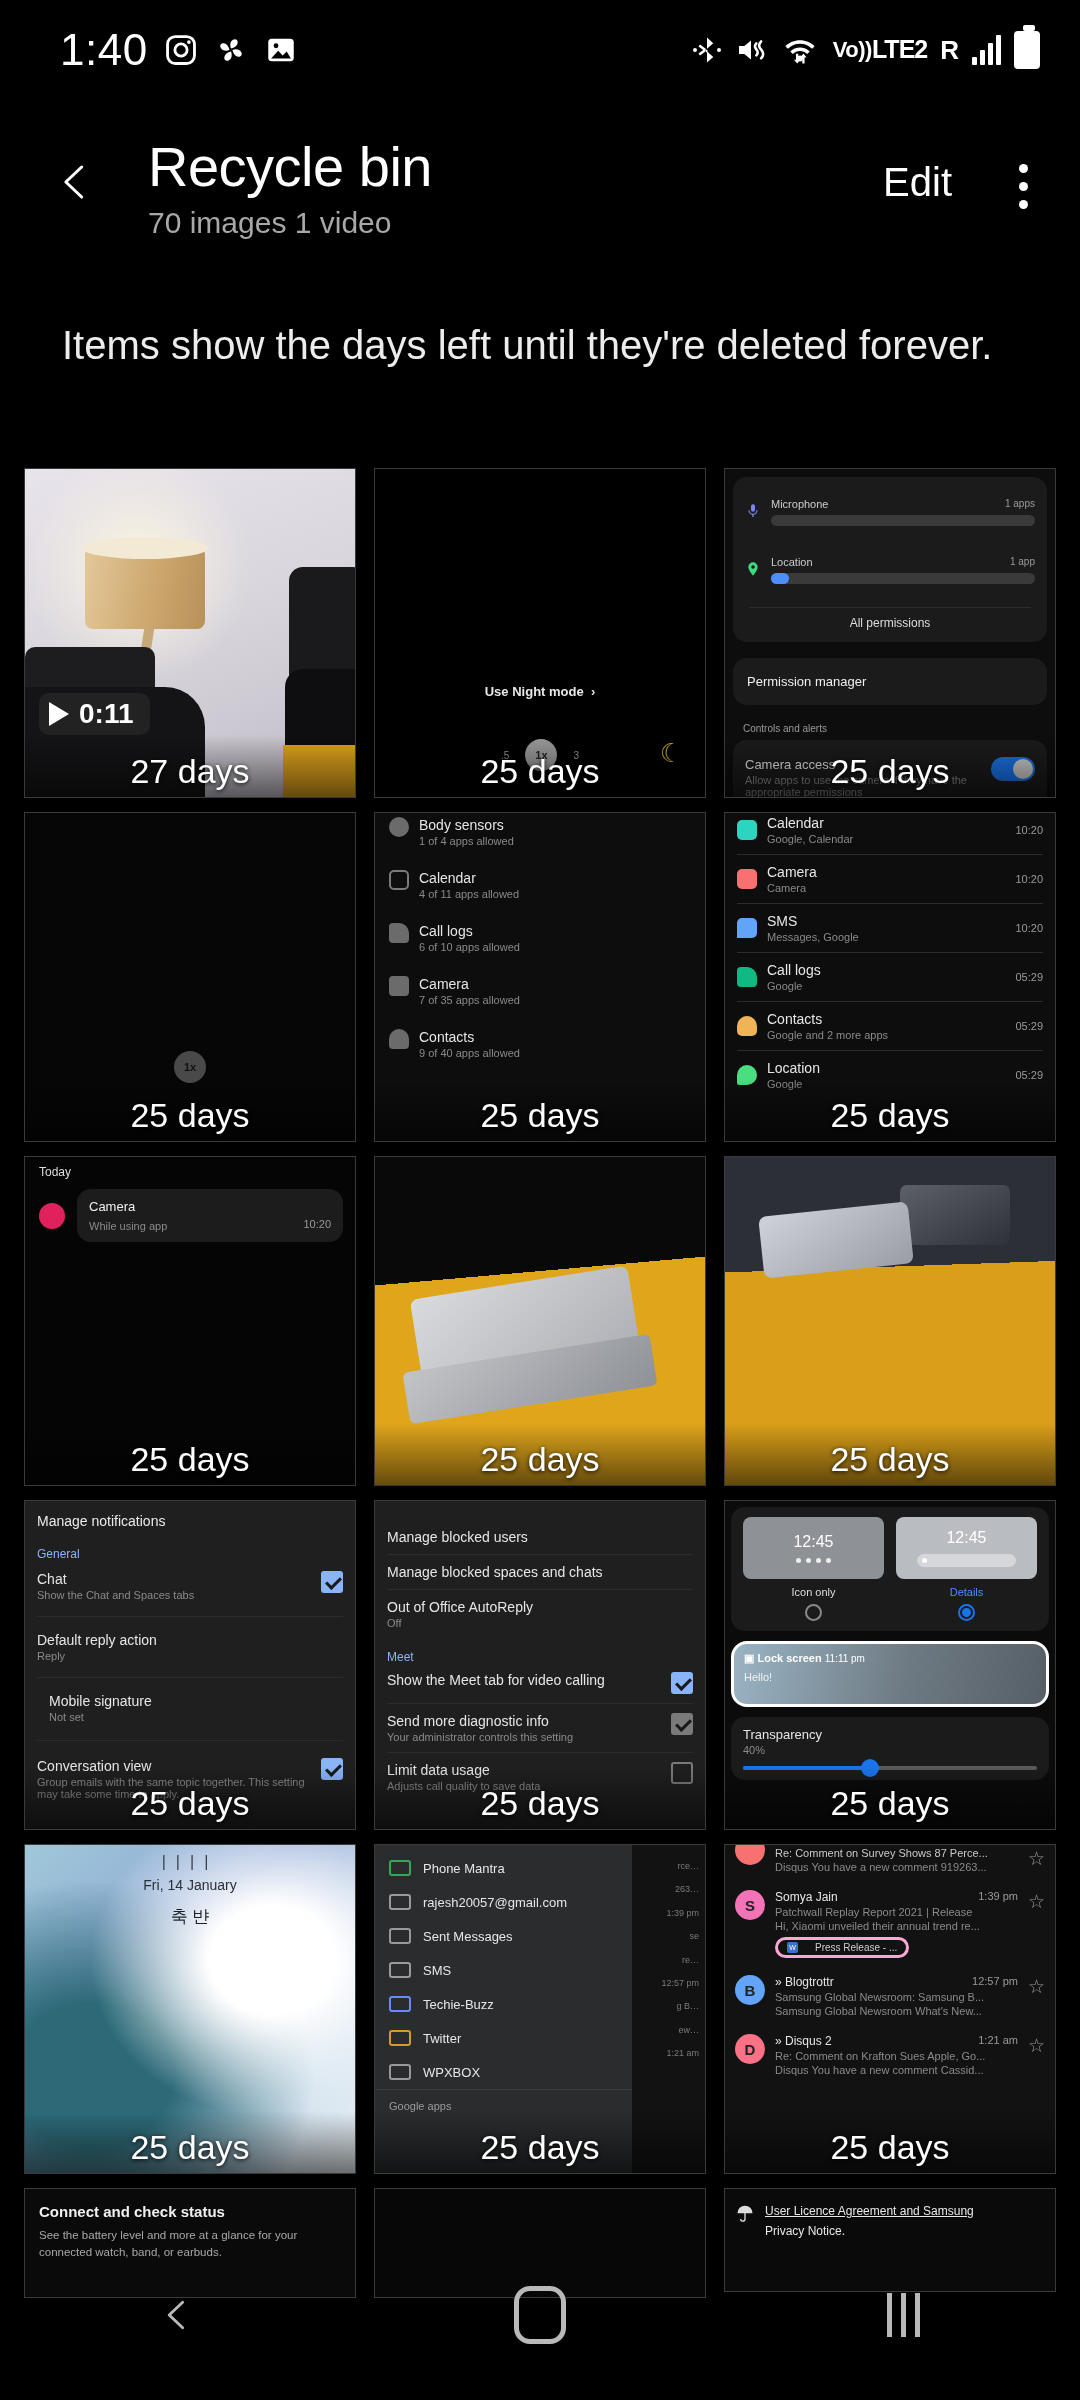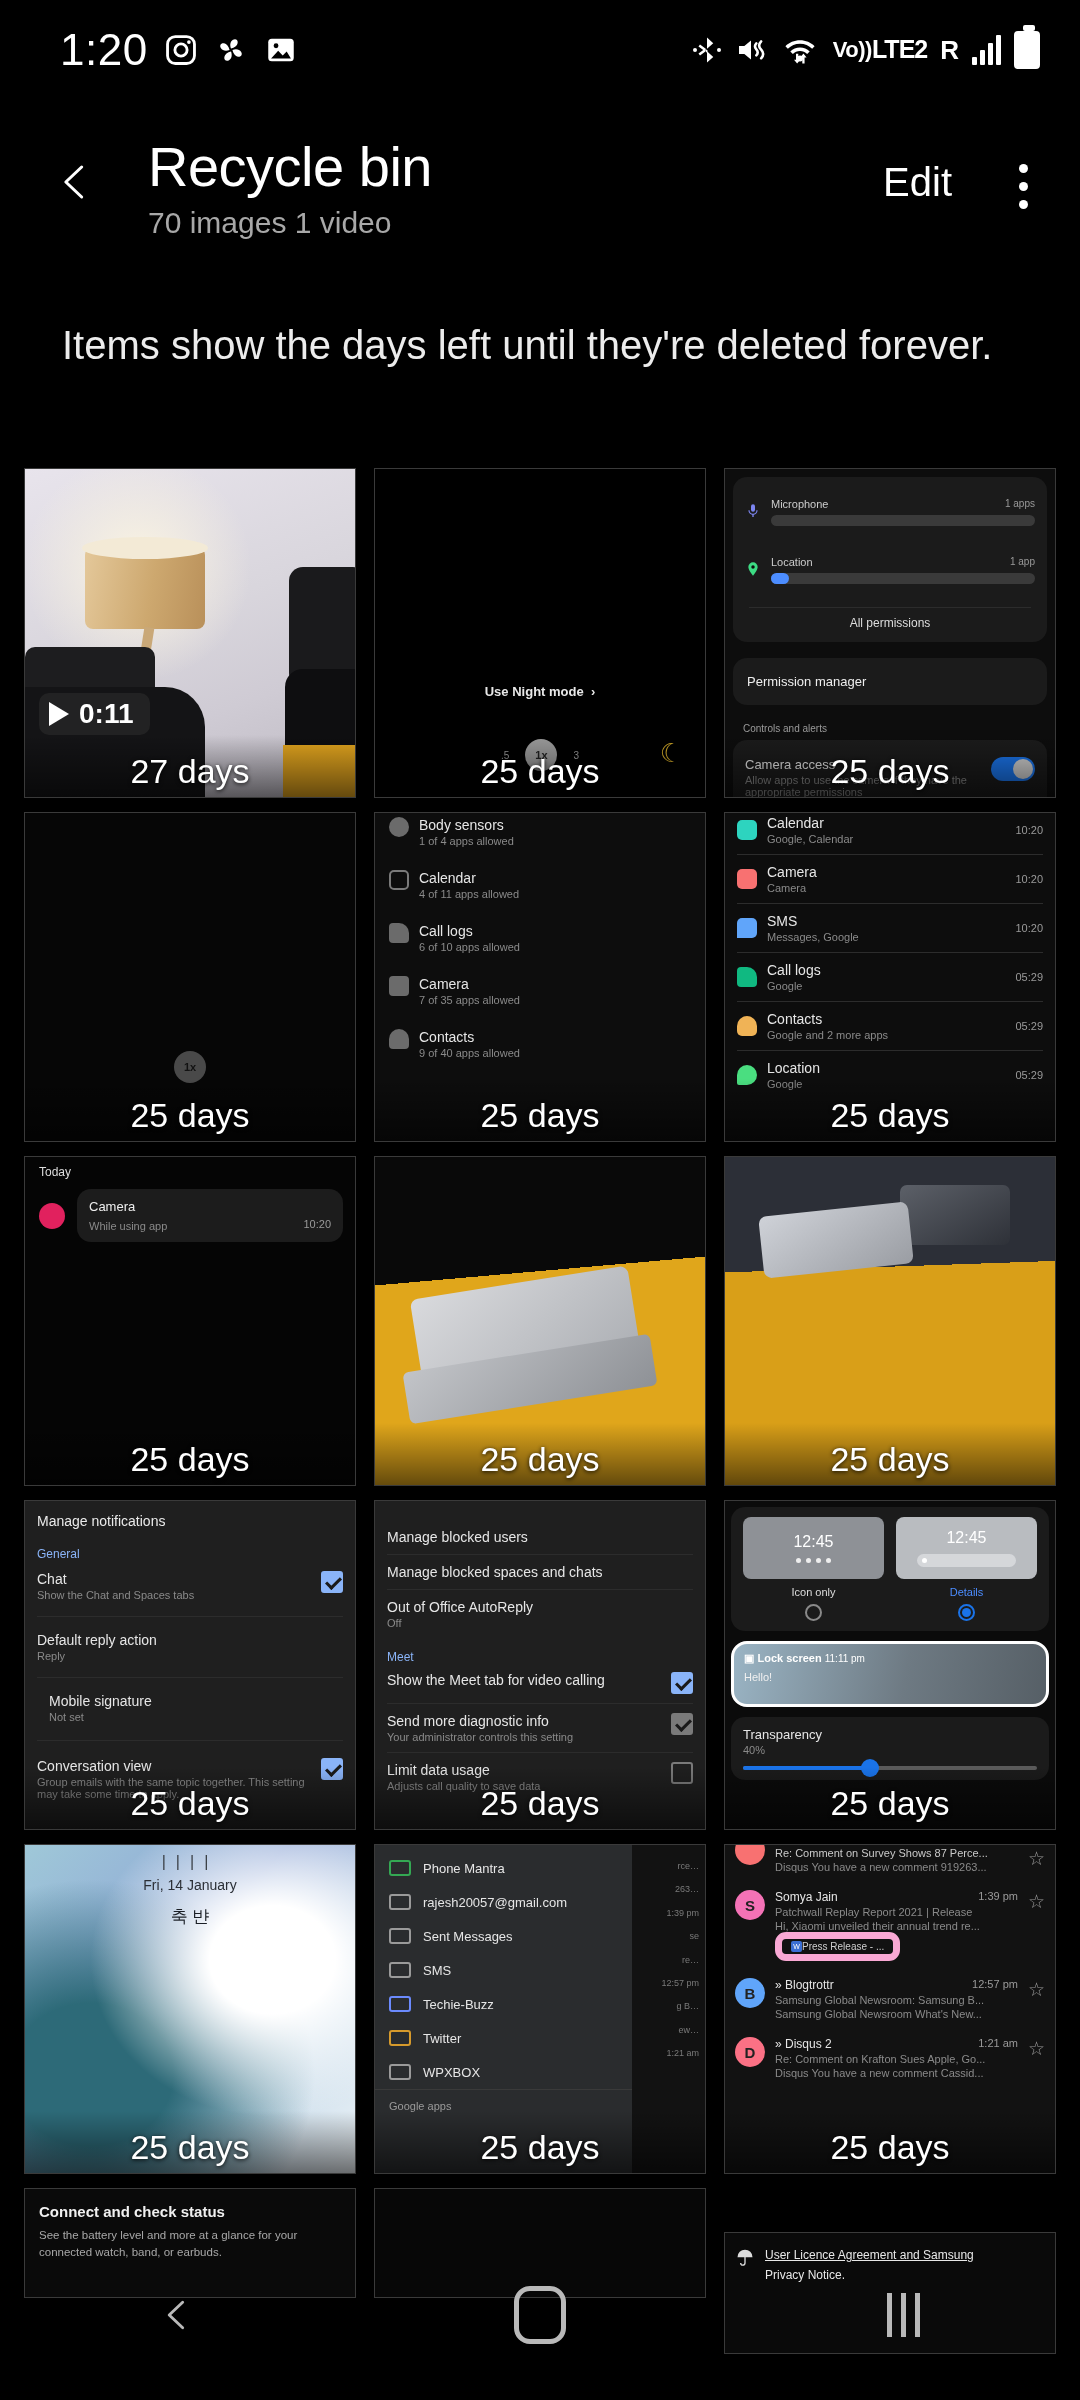--- a/index.html
+++ b/index.html
@@ -197,7 +197,7 @@
 
   <div class="statusbar">
     <div class="sb-left">
-      <span class="sb-clock">1:20</span>
+      <span class="sb-clock">1:40</span>
       <svg class="ico" width="34" height="34" viewBox="0 0 24 24">
         <rect x="2.5" y="2.5" width="19" height="19" rx="5.5" fill="none" stroke="#fff" stroke-width="2"></rect>
         <circle cx="12" cy="12" r="4.3" fill="none" stroke="#fff" stroke-width="2"></circle>

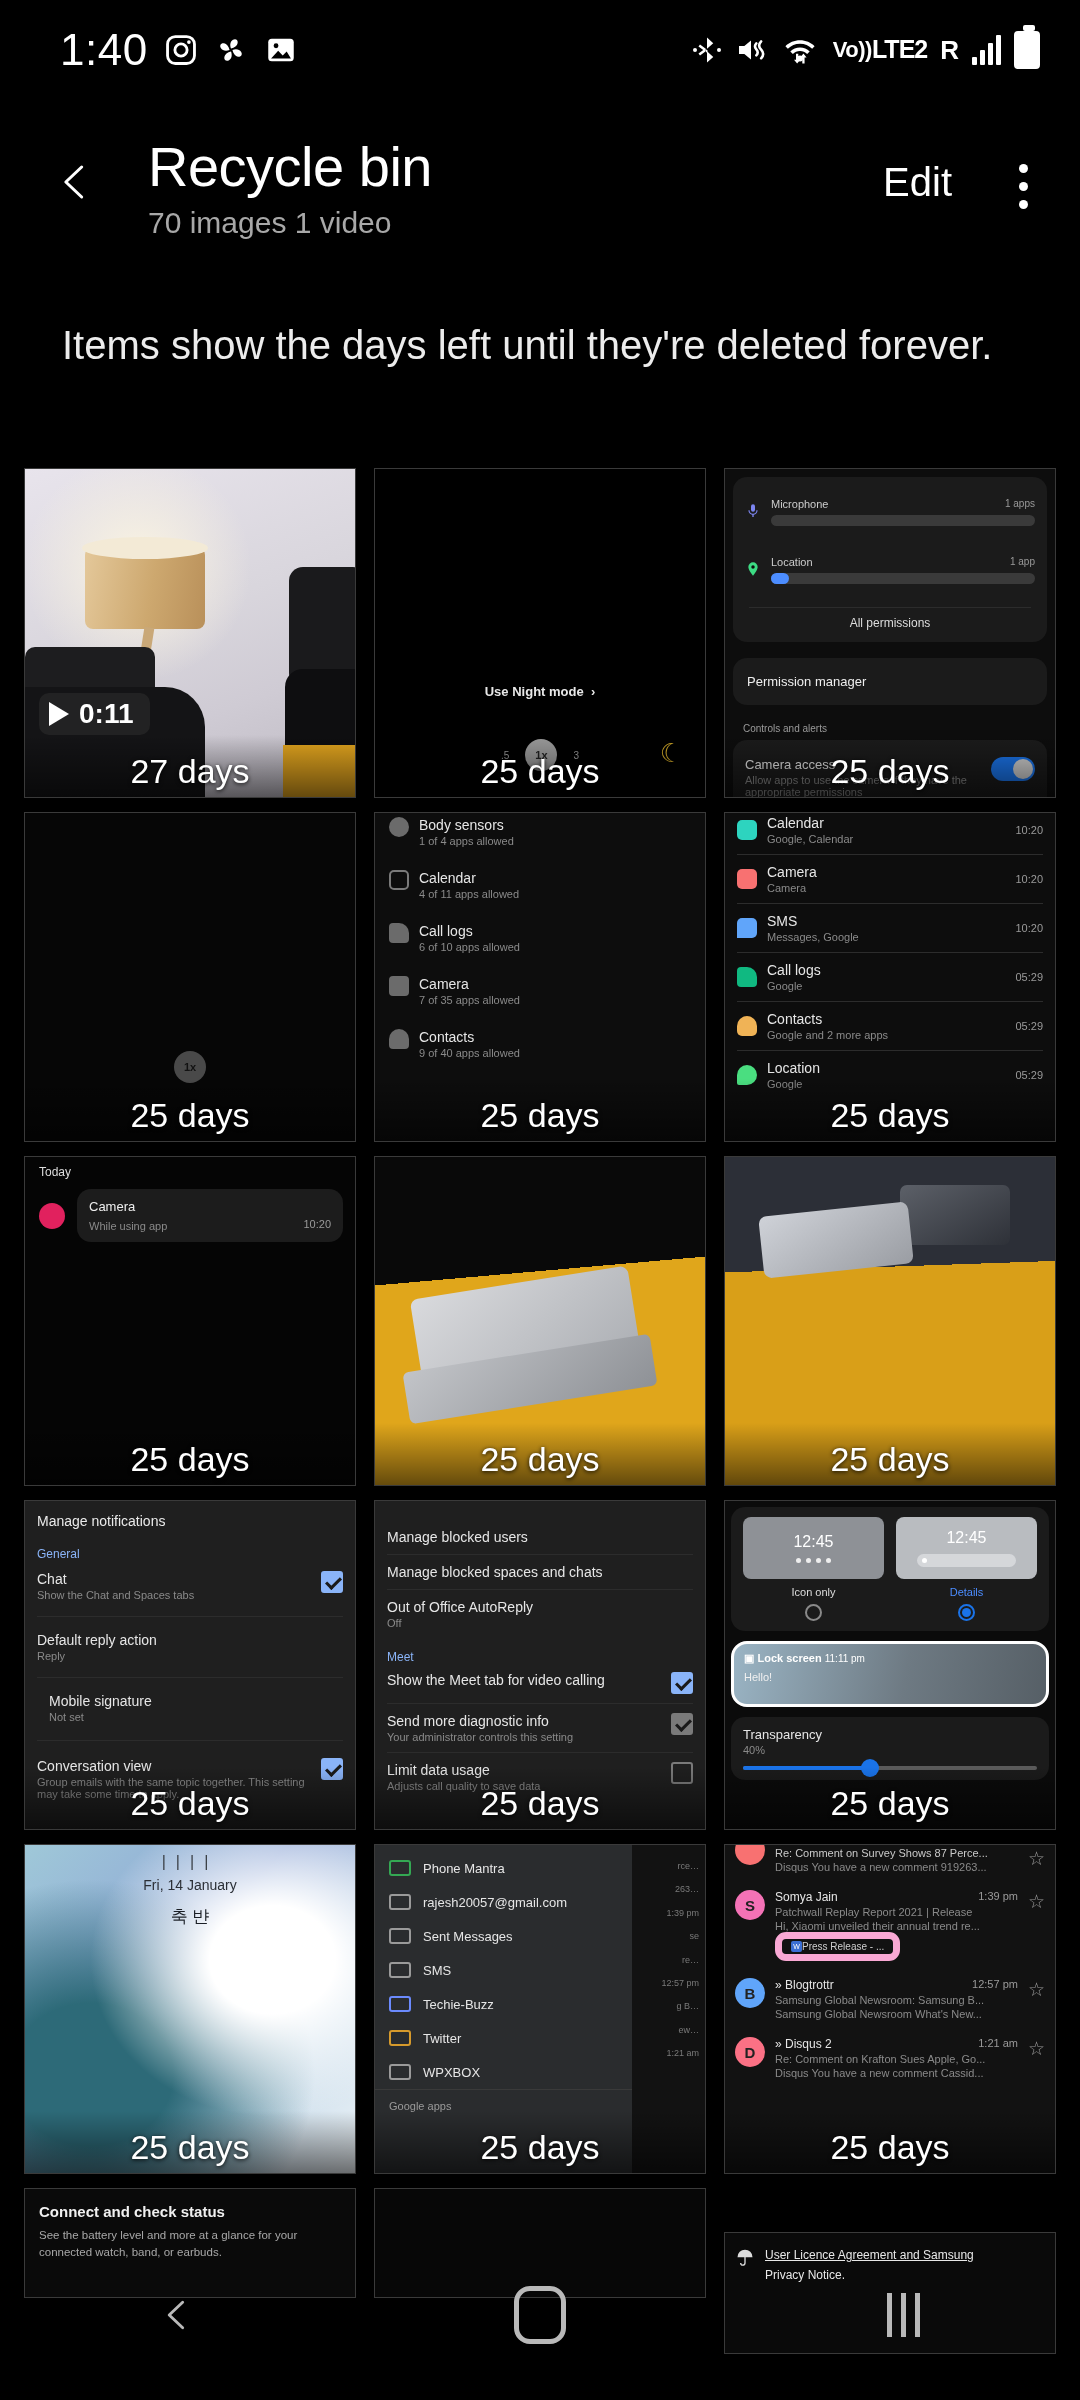--- a/index.html
+++ b/index.html
@@ -699,7 +699,7 @@
               </div>
             <div class="sub">Patchwall Replay Report 2021 | Release</div>
             <div class="sub">Hi, Xiaomi unveiled their annual trend re...</div>
-            <div style="display:inline-flex;align-items:center;gap:0;border:7px solid #f9a8d4;
+            <div style="display:inline-flex;align-items:center;gap:17px;margin-top:5px;border:3px solid #f9a8d4;
                         border-radius:11px;padding:2px 9px;font-size:10px;color:#cfcfcf;">
               <span style="width:11px;height:11px;background:#3b6fd4;color:#fff;font-size:7px;display:flex;
                            align-items:center;justify-content:center;border-radius:2px;">W</span>

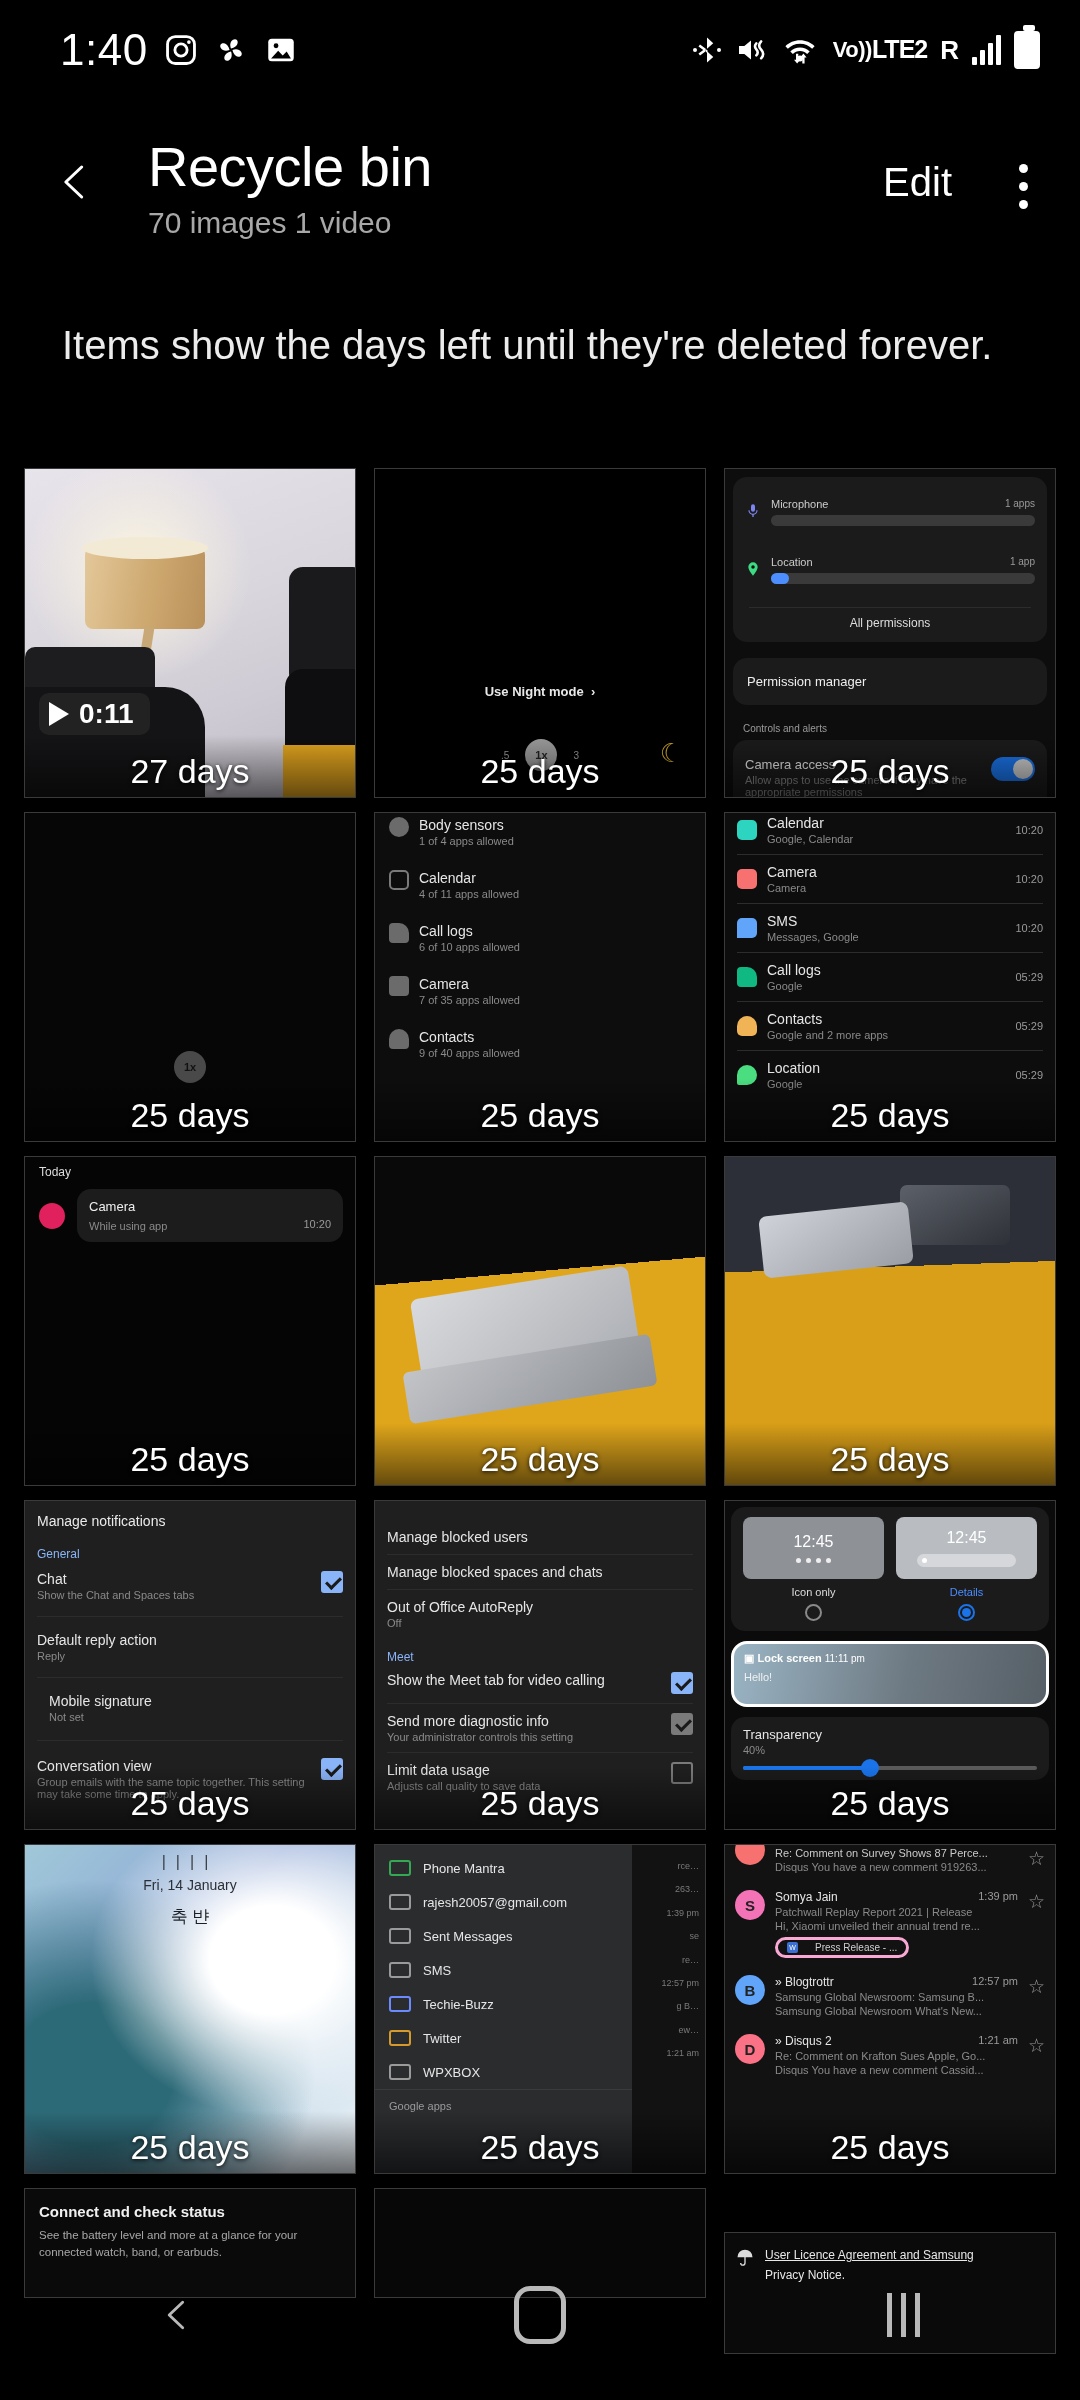--- a/index.html
+++ b/index.html
@@ -748,7 +748,7 @@
       <div class="thumb" style="background:#070707;"></div>
     </div>
 
-    <div class="cell" style="height:122px;margin-top:44px;">
+    <div class="cell" style="height:104px;">
       <div class="thumb ss" style="background:#0a0a0a;padding:12px 10px;">
         <div style="display:flex;gap:10px;align-items:flex-start;">
           <svg width="20" height="26" viewBox="0 0 24 24" style="flex:0 0 20px;">

